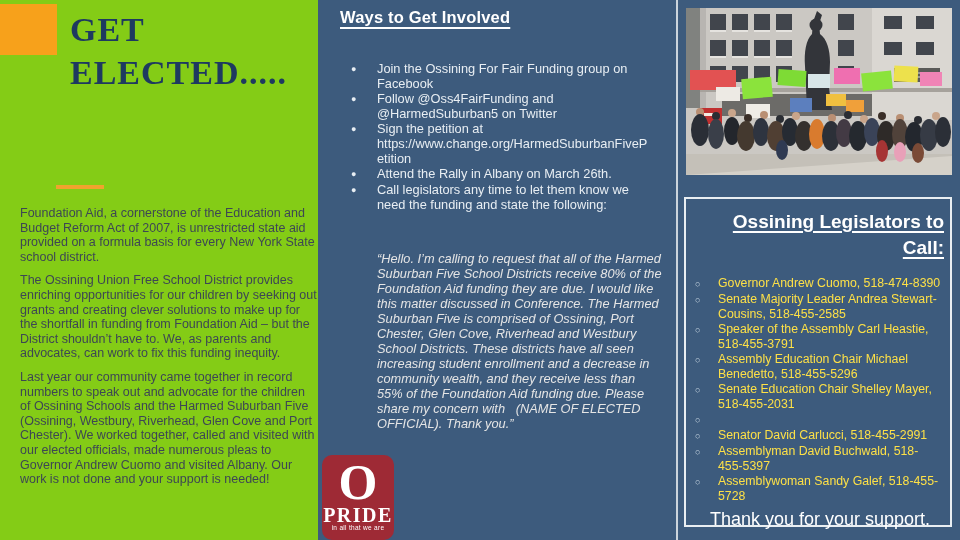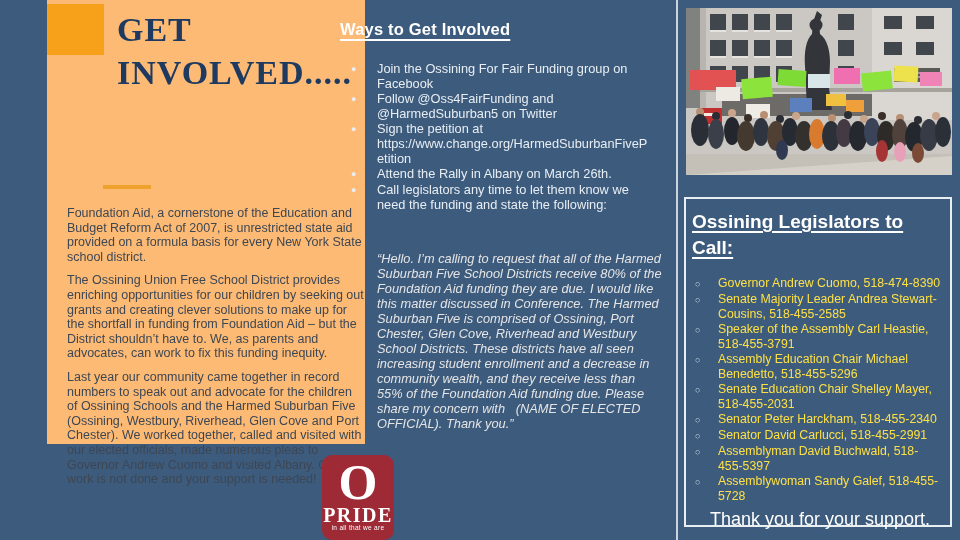--- a/index.html
+++ b/index.html
@@ -7,7 +7,7 @@
          font-family:"Liberation Sans",sans-serif;}
 
   
-  .left-panel{position:absolute;left:0;top:0;width:318px;height:444px;background:#fdba74;margin-left:47px;}
+  .left-panel{position:absolute;left:0;top:0;width:318px;height:540px;background:#84cc16;}
   .accent-square{position:absolute;left:0;top:4px;width:57px;height:51px;background:#F7A11B;}
   .page-title{position:absolute;left:70px;top:8px;margin:0;
               font-family:"Liberation Serif",serif;font-weight:700;font-size:34px;

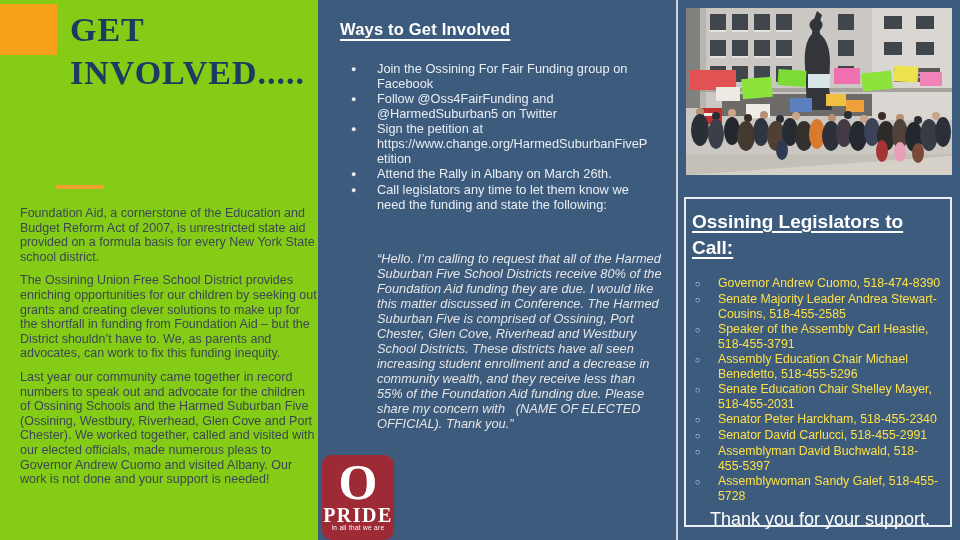--- a/index.html
+++ b/index.html
@@ -21,7 +21,7 @@
 
   
   .middle-panel{position:absolute;left:318px;top:0;width:358px;height:540px;}
-  .m-head{position:absolute;left:22px;top:20px;margin:0;font-size:16.5px;font-weight:700;
+  .m-head{position:absolute;left:22px;top:8px;margin:0;font-size:16.5px;font-weight:700;
           color:#FFFFFF;text-decoration:underline;text-decoration-thickness:2px;
           text-underline-offset:4px;letter-spacing:.2px;}
   .m-list{position:absolute;left:0;top:61px;width:352px;margin:0;padding:0;list-style:none;}

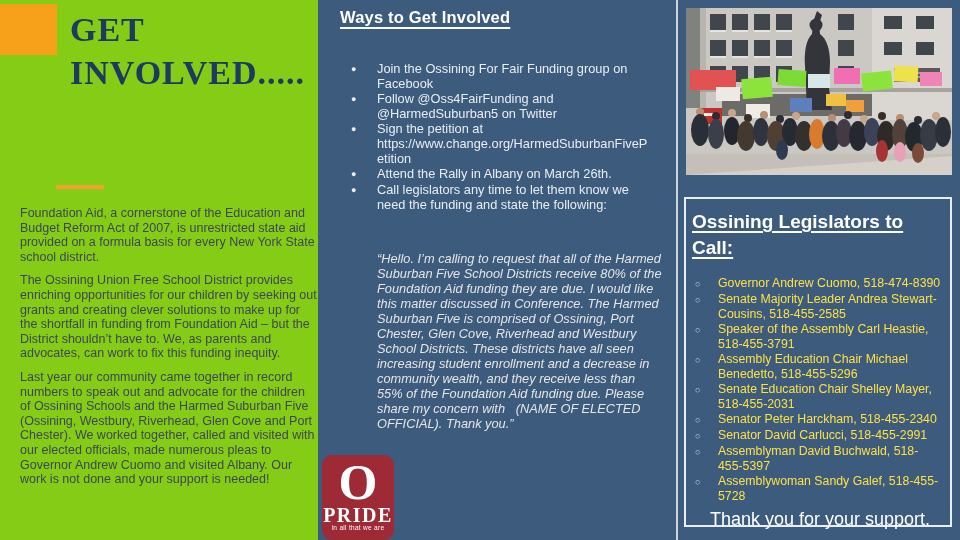--- a/index.html
+++ b/index.html
@@ -66,7 +66,7 @@
 
   <div class="left-panel">
     <div class="accent-square"></div>
-    <h1 class="page-title"><span>GET</span><br><span>INVOLVED.....</span></h1>
+    <h1 class="page-title"><span>GET</span><br><span>ELECTED.....</span></h1>
     <div class="orange-rule"></div>
     <div class="paras">
       <p>Foundation Aid, a cornerstone of the Education and Budget Reform Act of 2007, is unrestricted state aid provided on a formula basis for every New York State school district.</p>

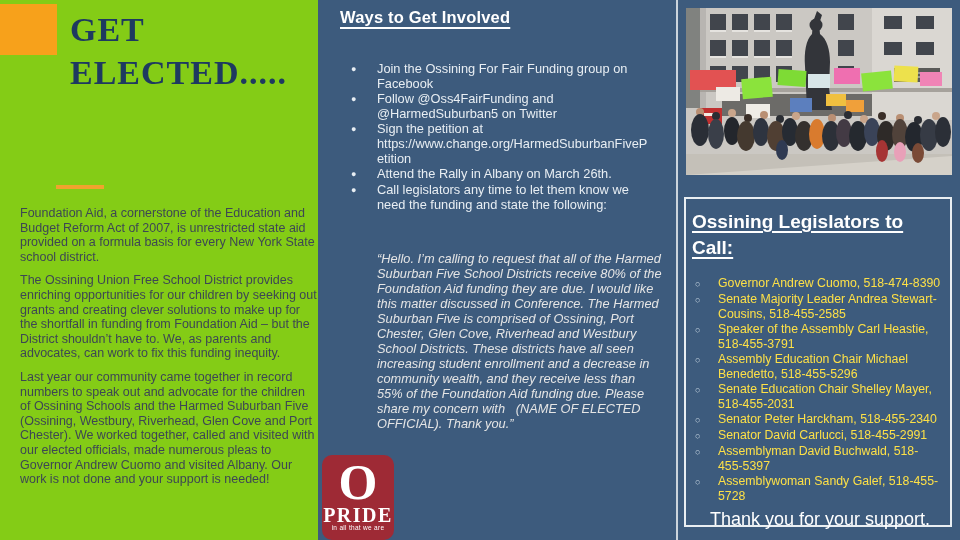--- a/index.html
+++ b/index.html
@@ -49,7 +49,7 @@
   .photo{position:absolute;left:8px;top:8px;width:266px;height:167px;overflow:hidden;}
   .call-box{position:absolute;left:6px;top:197px;width:268px;height:330px;
             border:2px solid #E9EEF2;box-sizing:border-box;}
-  .box-head{margin:10px 6px 0 6px;text-align:left;font-size:19px;line-height:26px;
+  .box-head{margin:10px 6px 0 6px;text-align:right;font-size:19px;line-height:26px;
             font-weight:700;color:#FFFFFF;text-decoration:underline;
             text-decoration-thickness:2px;text-underline-offset:3px;}
   .box-list{margin:15px 0 0 0;padding:0;list-style:none;}

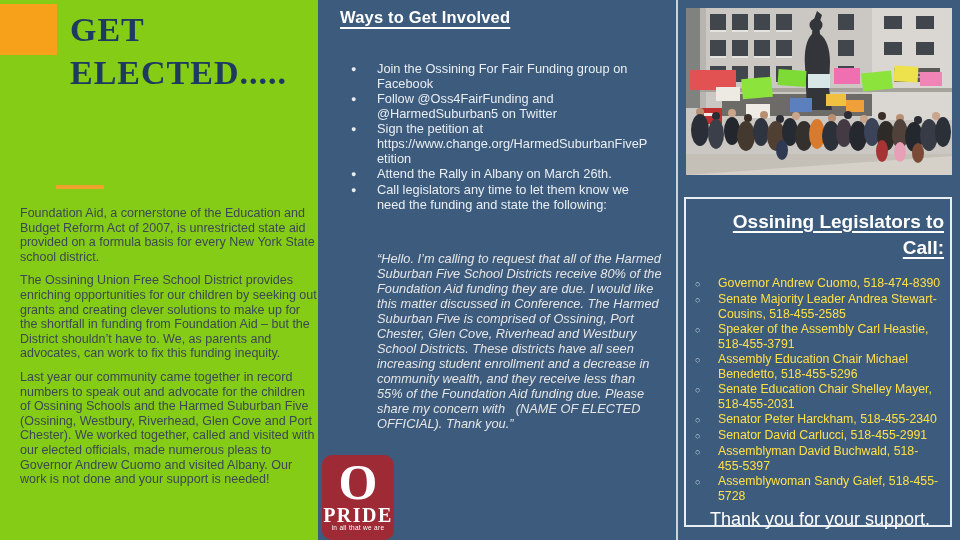--- a/index.html
+++ b/index.html
@@ -253,7 +253,6 @@
           </li>
         <li>
           <span class="mk">○</span>
-          <span class="tx">Senator Peter Harckham, 518-455-2340</span>
           </li>
         <li>
           <span class="mk">○</span>

